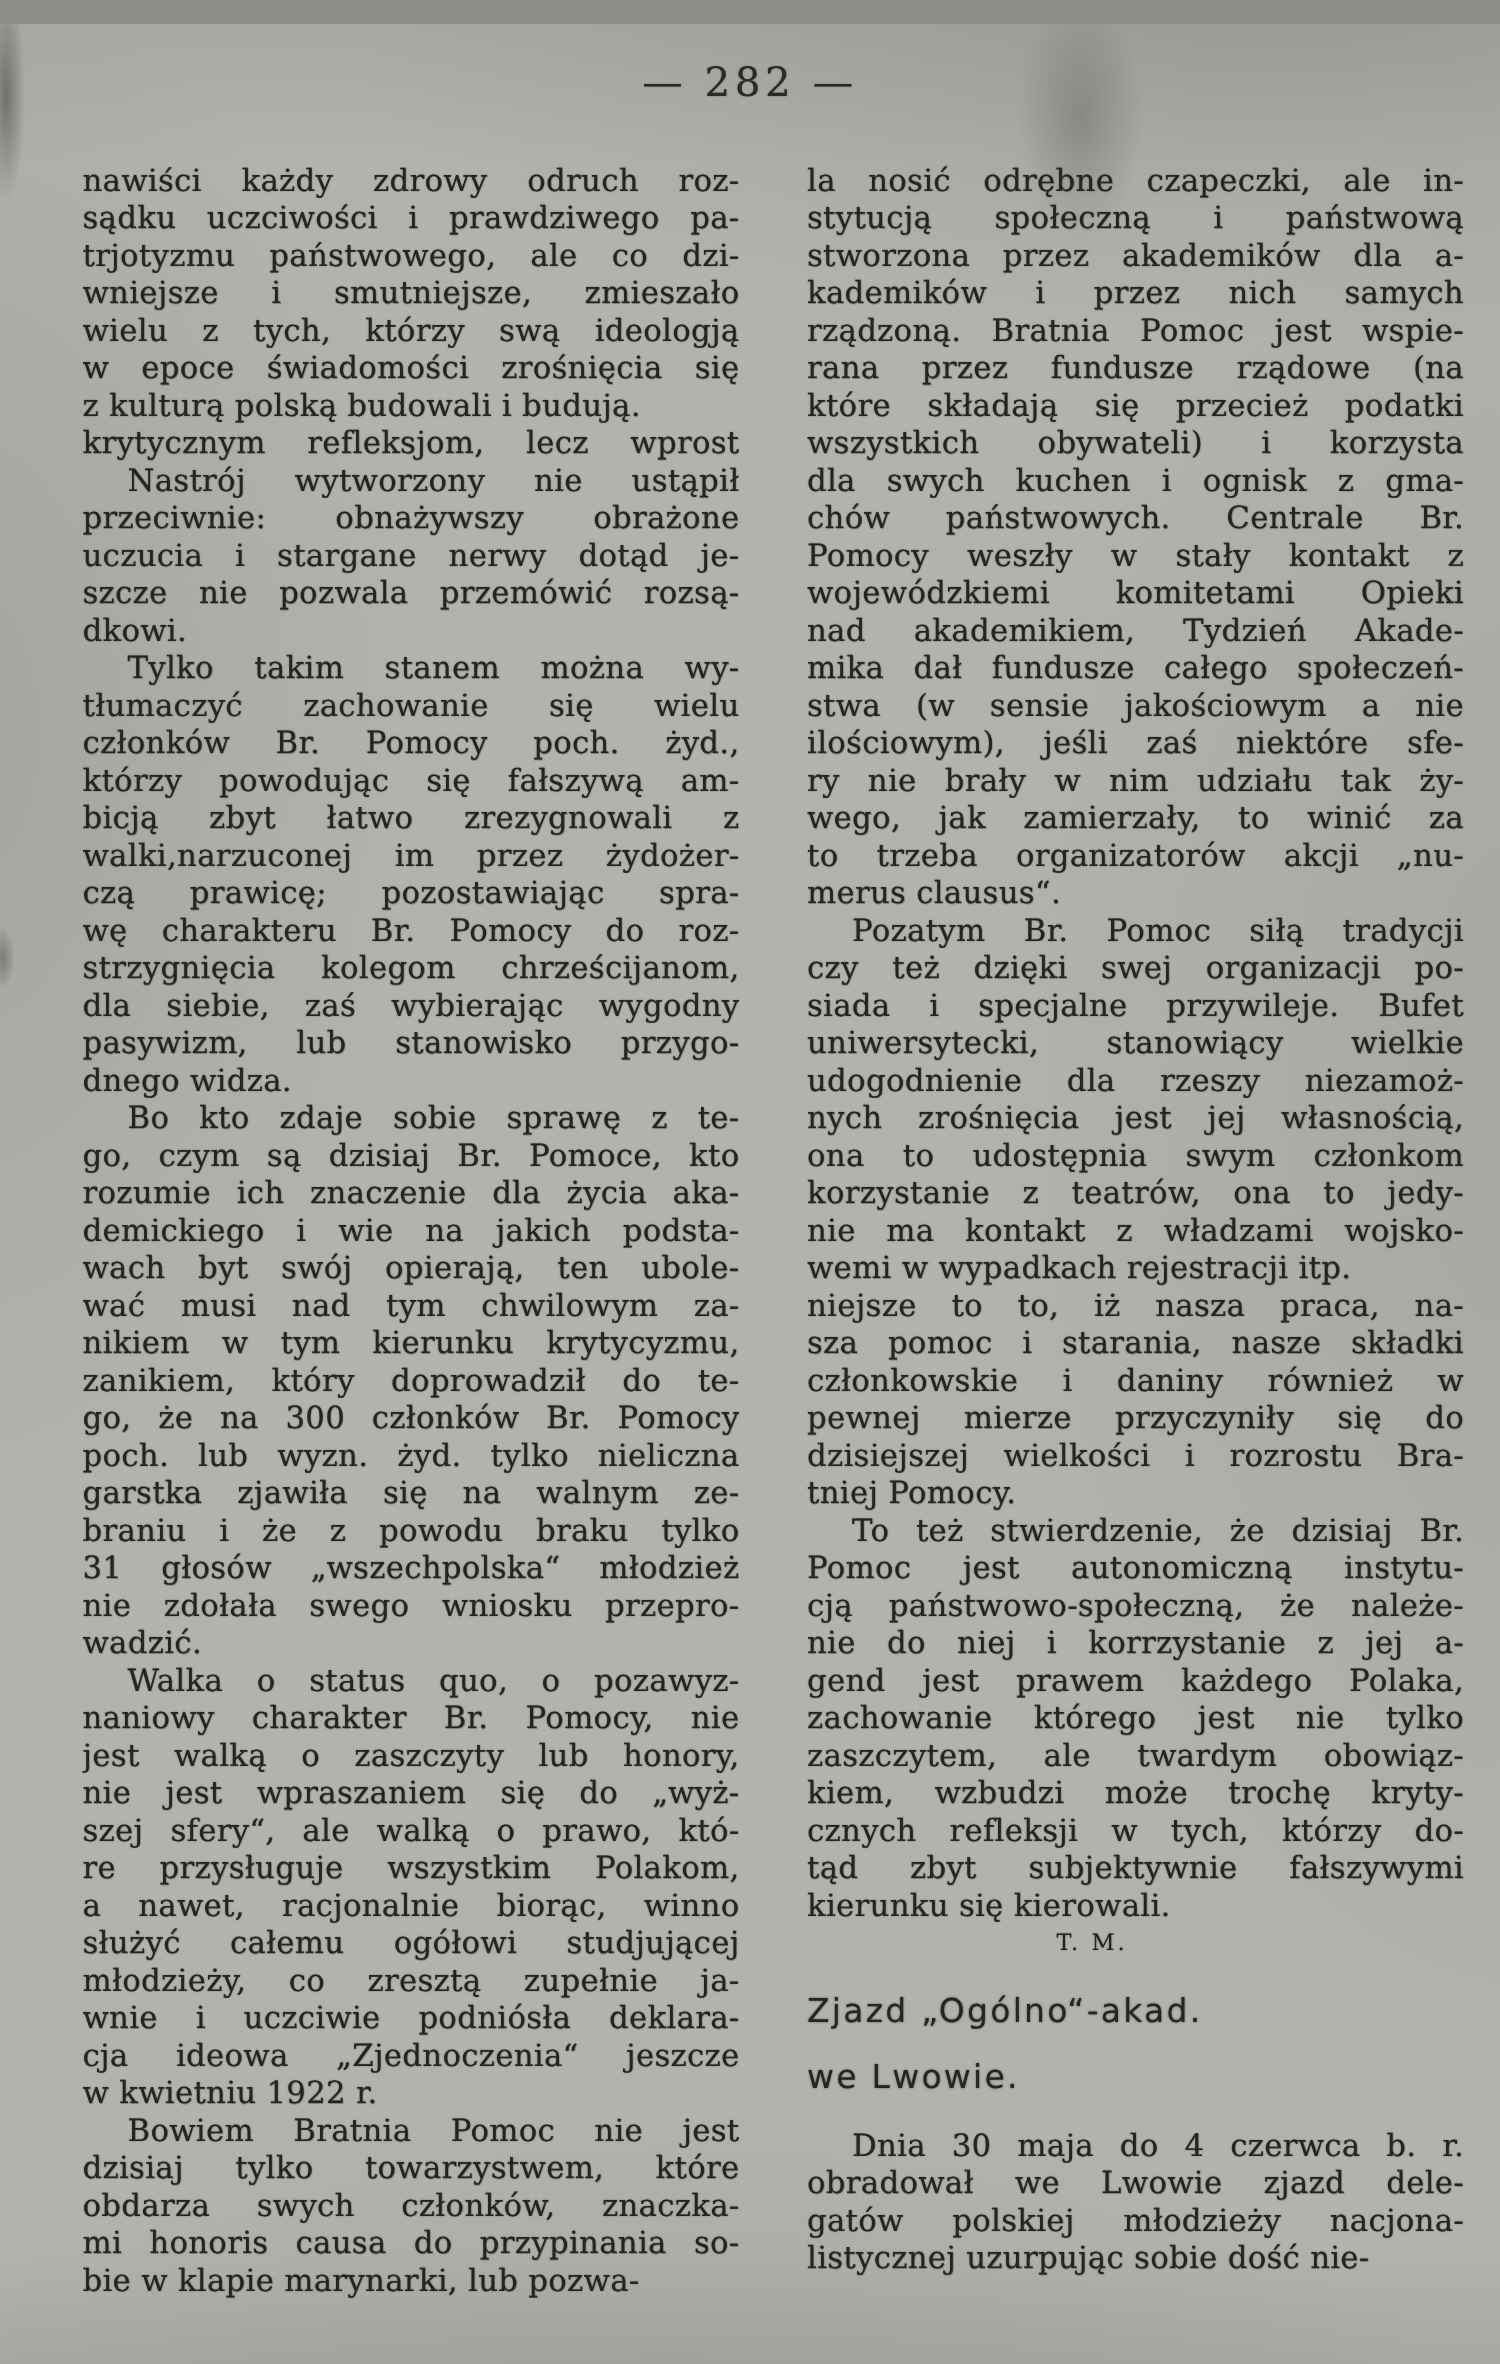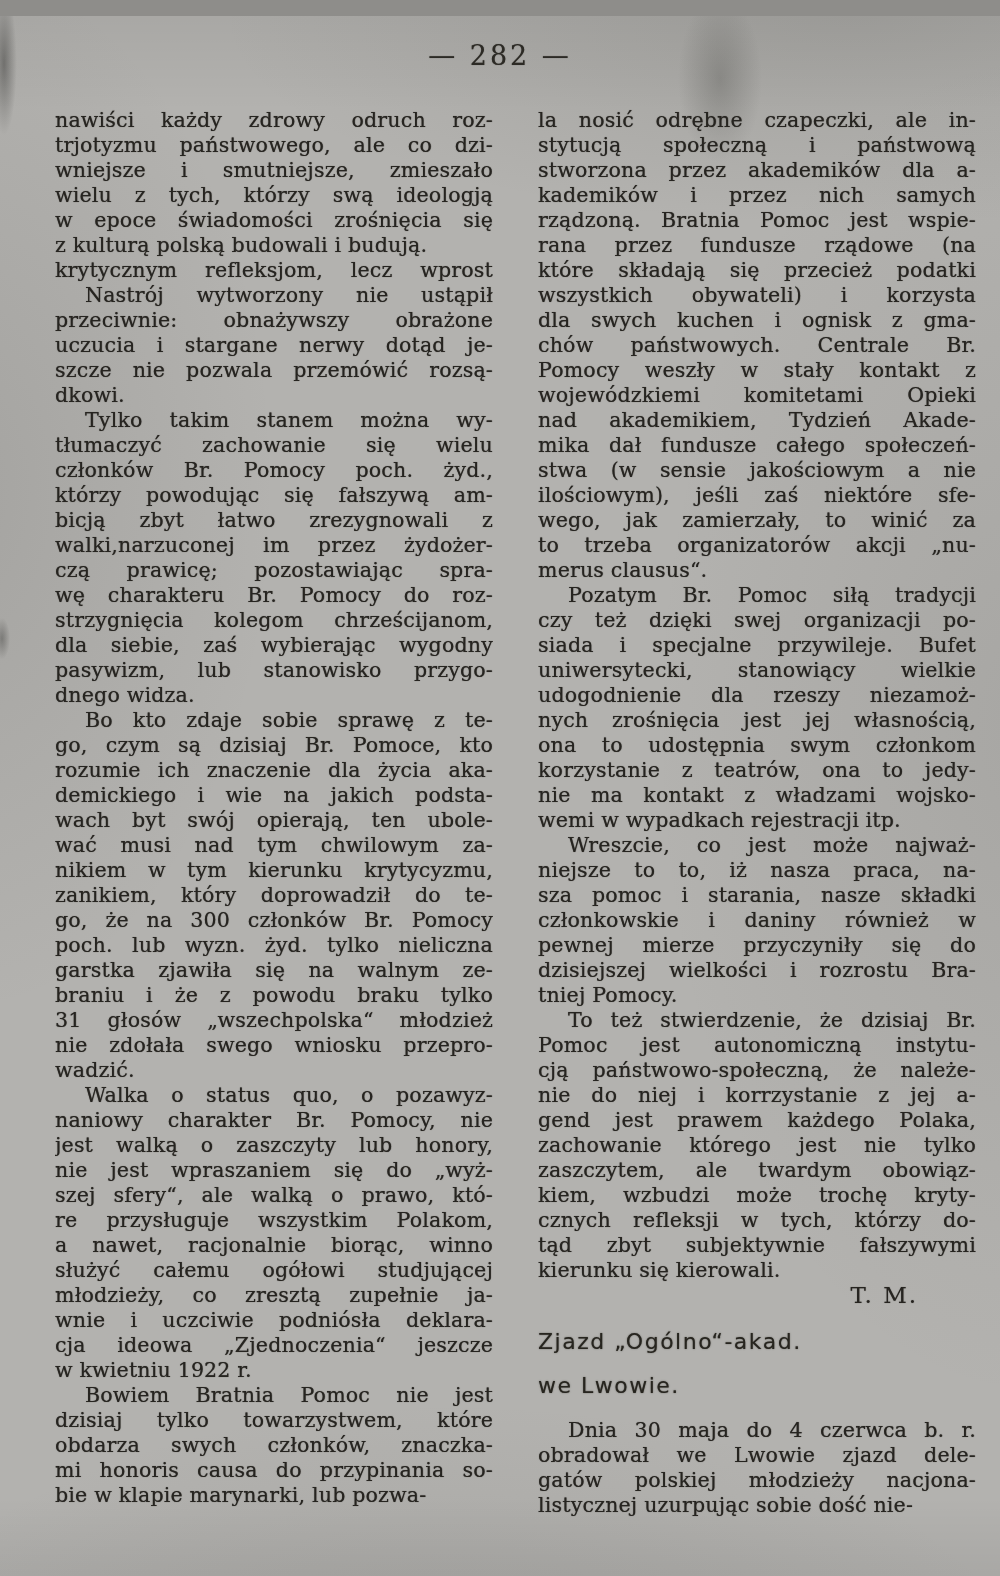--- a/index.html
+++ b/index.html
@@ -80,6 +80,7 @@
     <div class="column">
         <div class="para">
           <div class="line">nawiści każdy zdrowy odruch roz-</div>
+          <div class="line">sądku uczciwości i prawdziwego pa-</div>
           <div class="line">trjotyzmu państwowego, ale co dzi-</div>
           <div class="line">wniejsze i smutniejsze, zmieszało</div>
           <div class="line">wielu z tych, którzy swą ideologją</div>

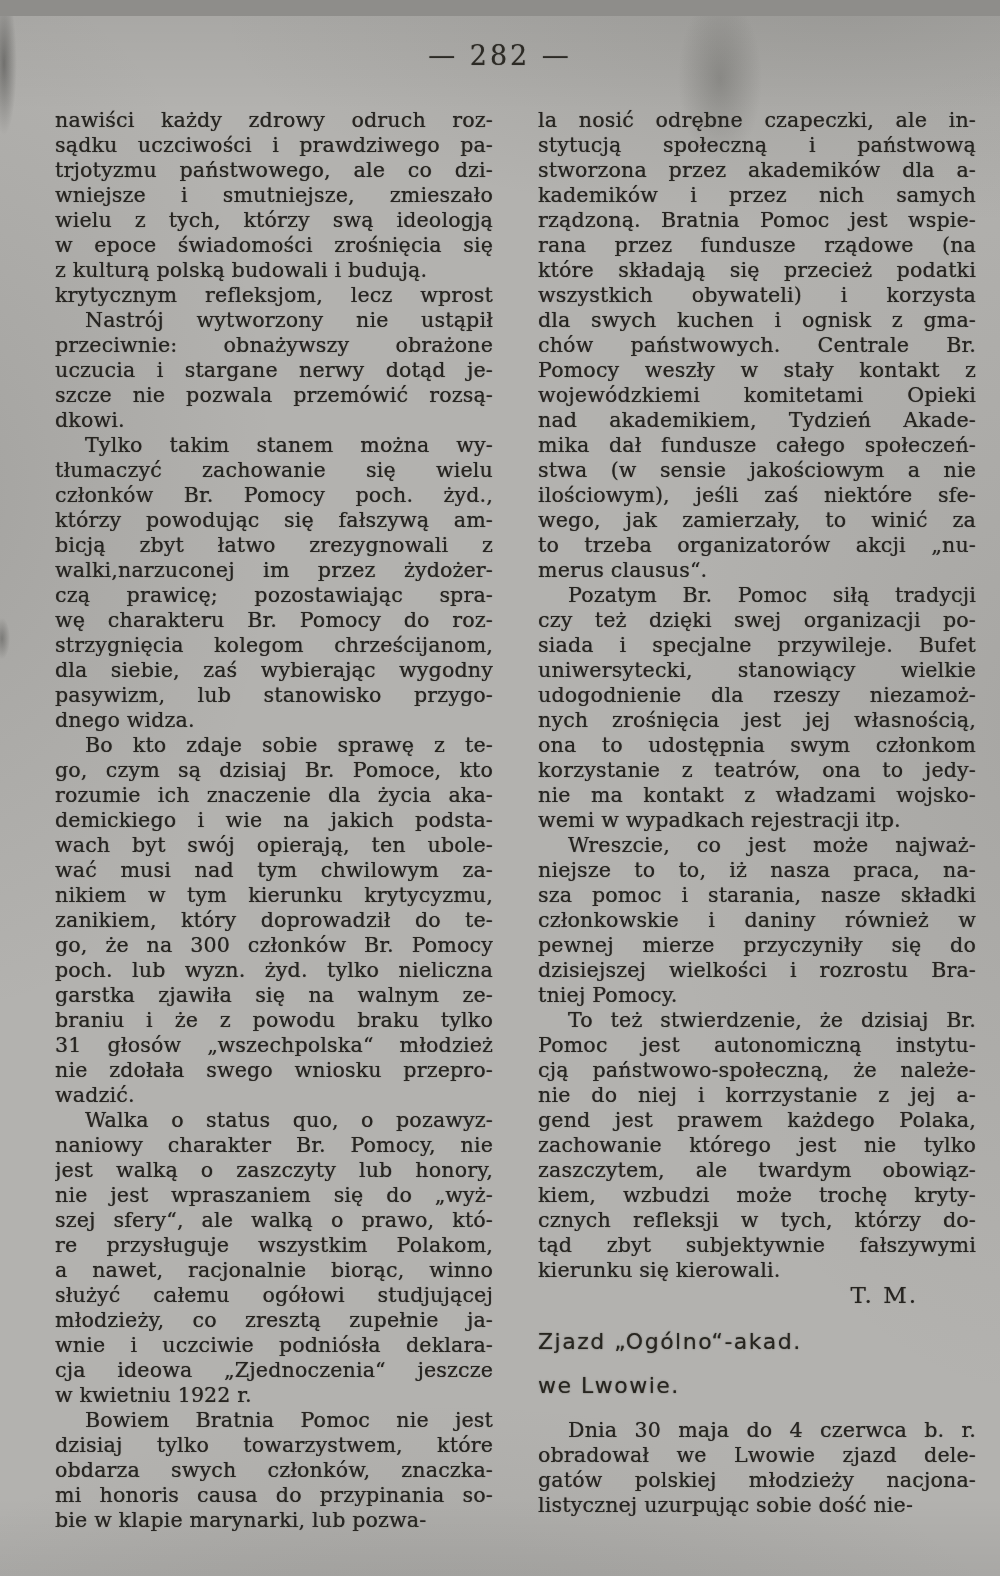--- a/index.html
+++ b/index.html
@@ -167,6 +167,7 @@
             <div class="line">mika dał fundusze całego społeczeń-</div>
             <div class="line">stwa (w sensie jakościowym a nie</div>
             <div class="line">ilościowym), jeśli zaś niektóre sfe-</div>
+            <div class="line">ry nie brały w nim udziału tak ży-</div>
             <div class="line">wego, jak zamierzały, to winić za</div>
             <div class="line">to trzeba organizatorów akcji „nu-</div>
             <div class="line last">merus clausus“.</div>

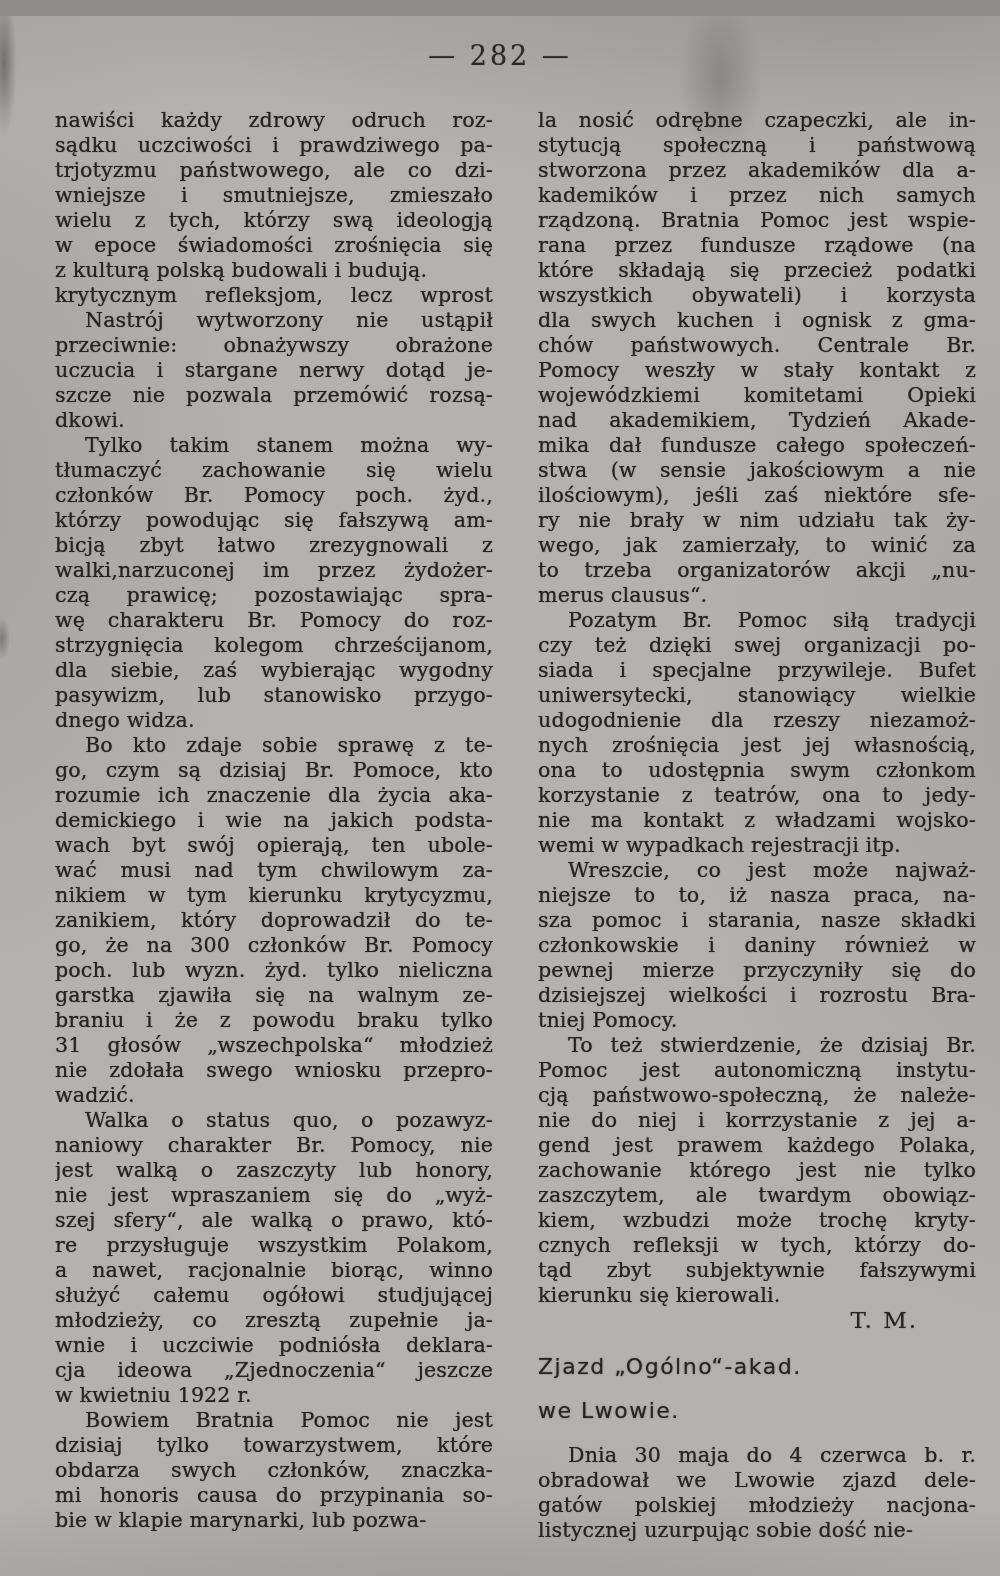--- a/index.html
+++ b/index.html
@@ -185,7 +185,6 @@
             <div class="line last">wemi w wypadkach rejestracji itp.</div>
           </div>
           <div class="para">
-            <div class="line indent">Wreszcie, co jest może najważ-</div>
             <div class="line">niejsze to to, iż nasza praca, na-</div>
             <div class="line">sza pomoc i starania, nasze składki</div>
             <div class="line">członkowskie i daniny również w</div>

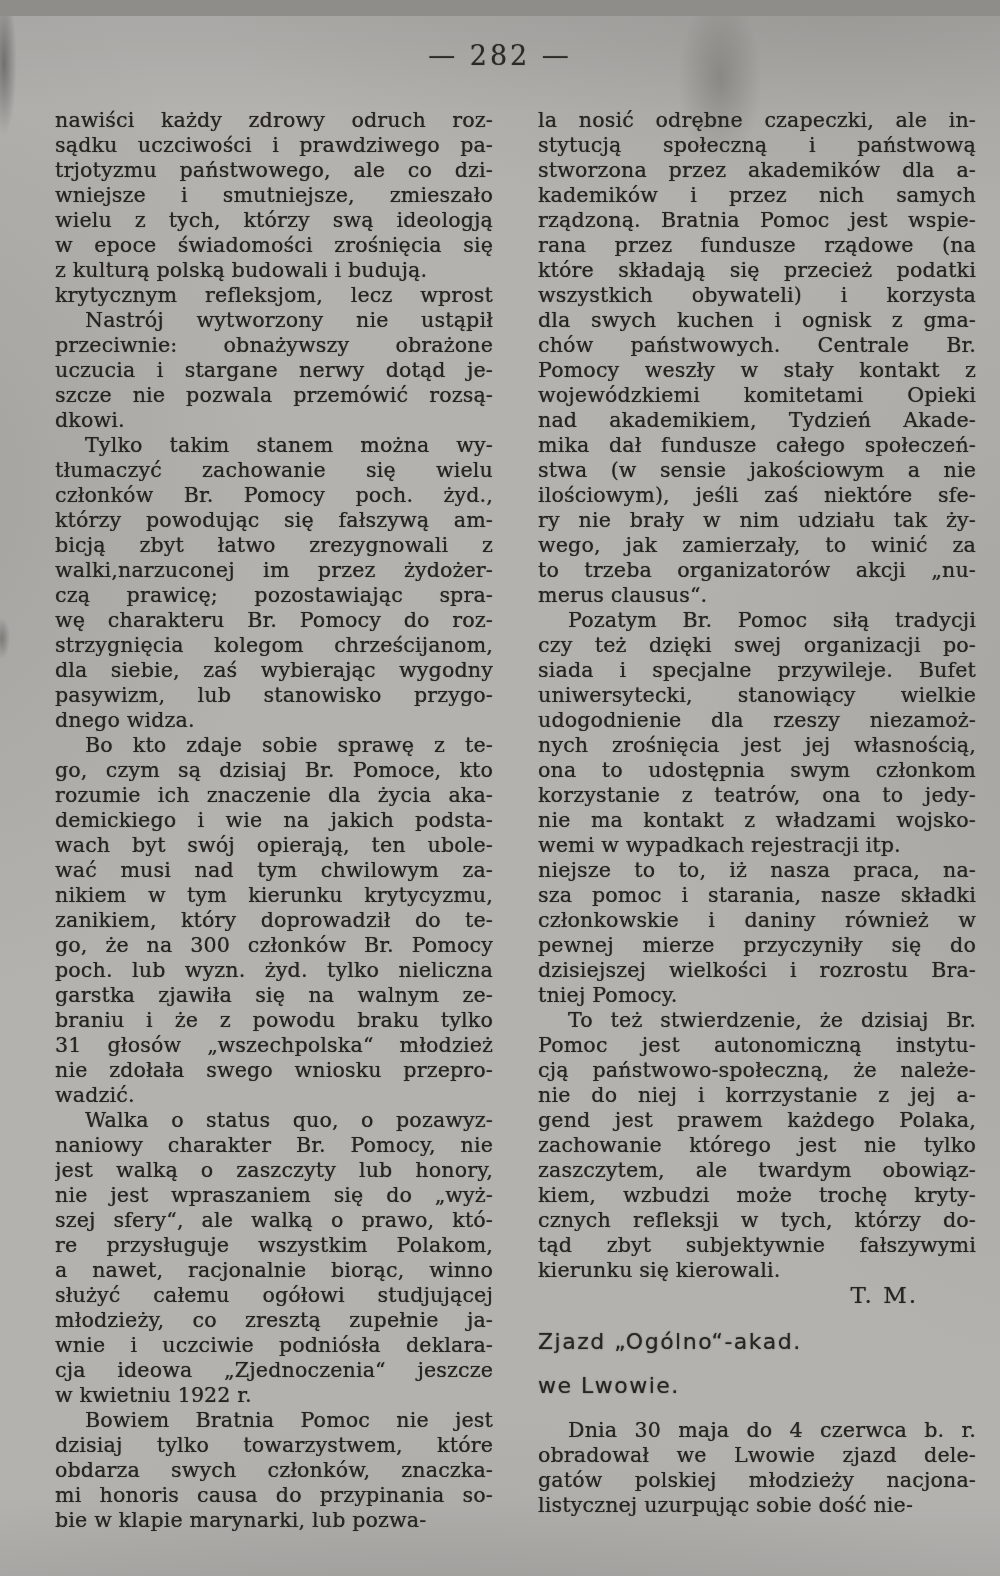--- a/index.html
+++ b/index.html
@@ -51,8 +51,8 @@
   .line.indent{ text-indent:30px; }
   .signature{
     height:25px;line-height:25px;
-    font-size:23px;
-    text-align:right;
+    font-size:15px;
+    text-align:center;
     padding-right:58px;
     letter-spacing:2px;
     color:#262420;

